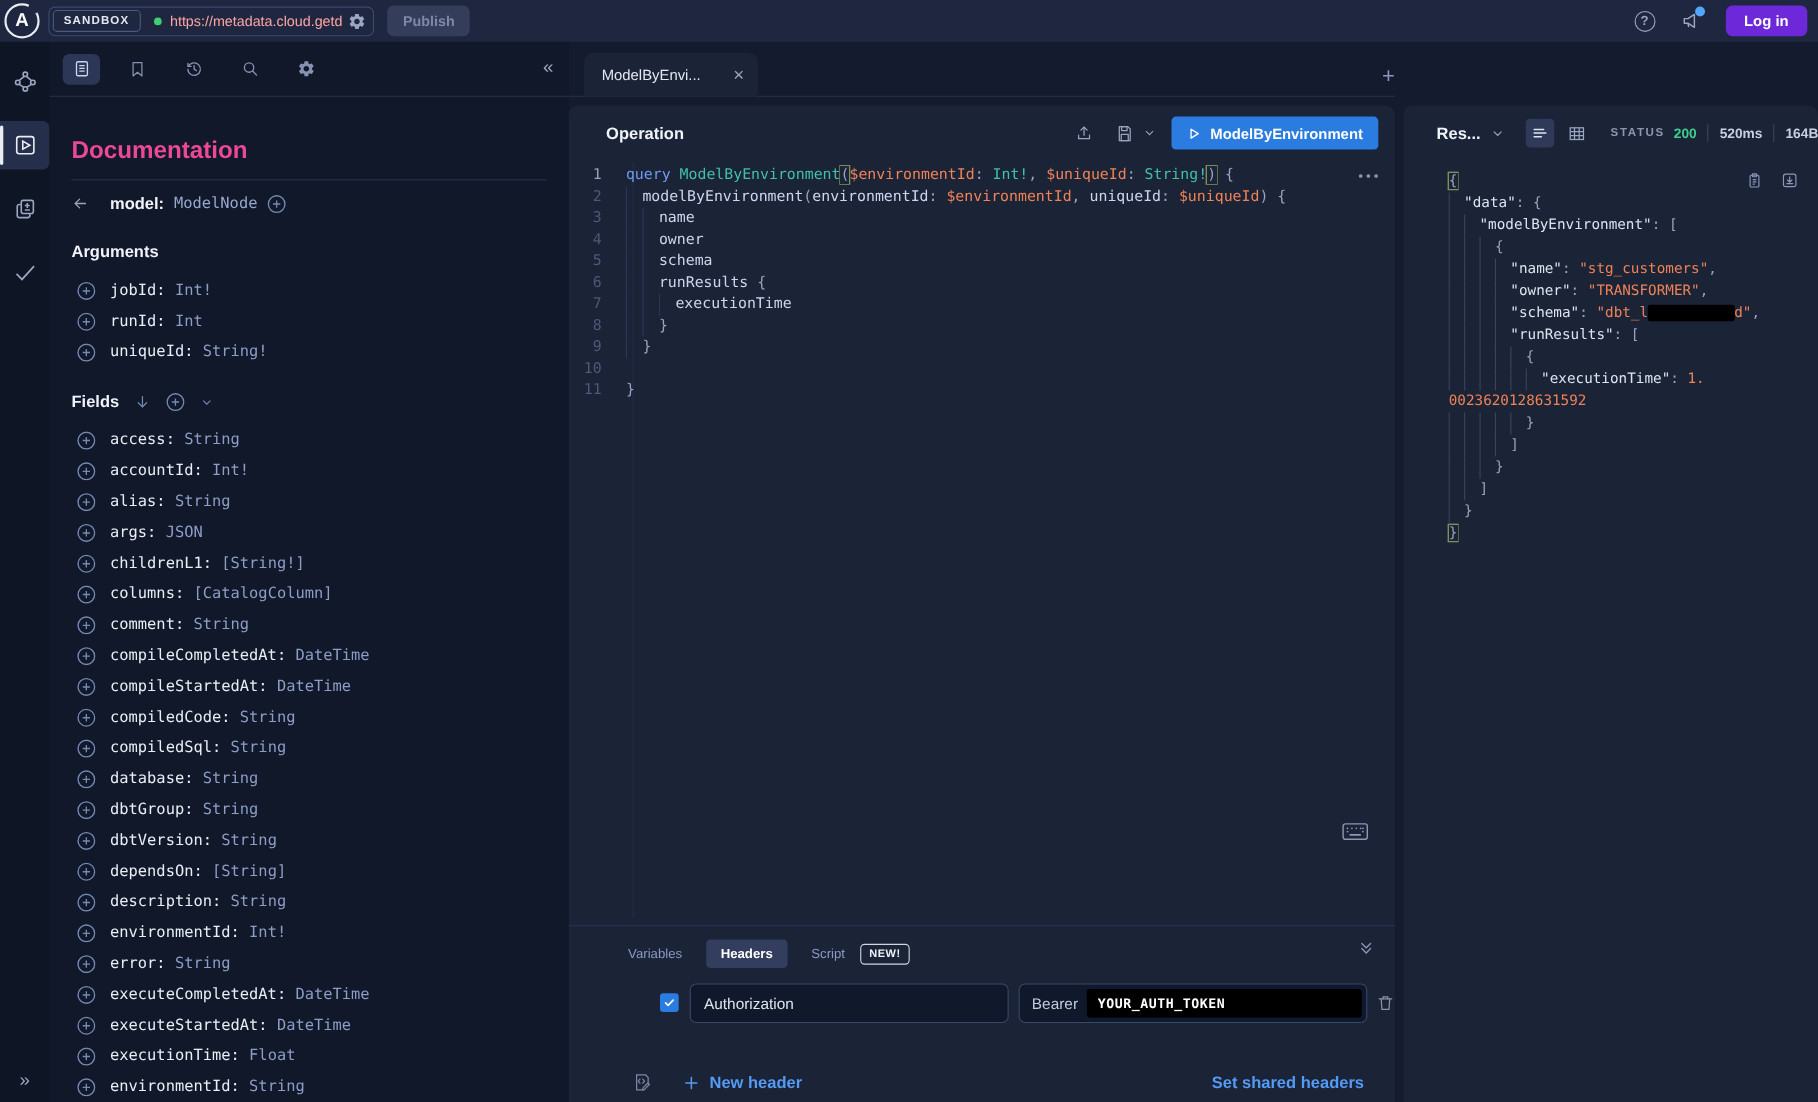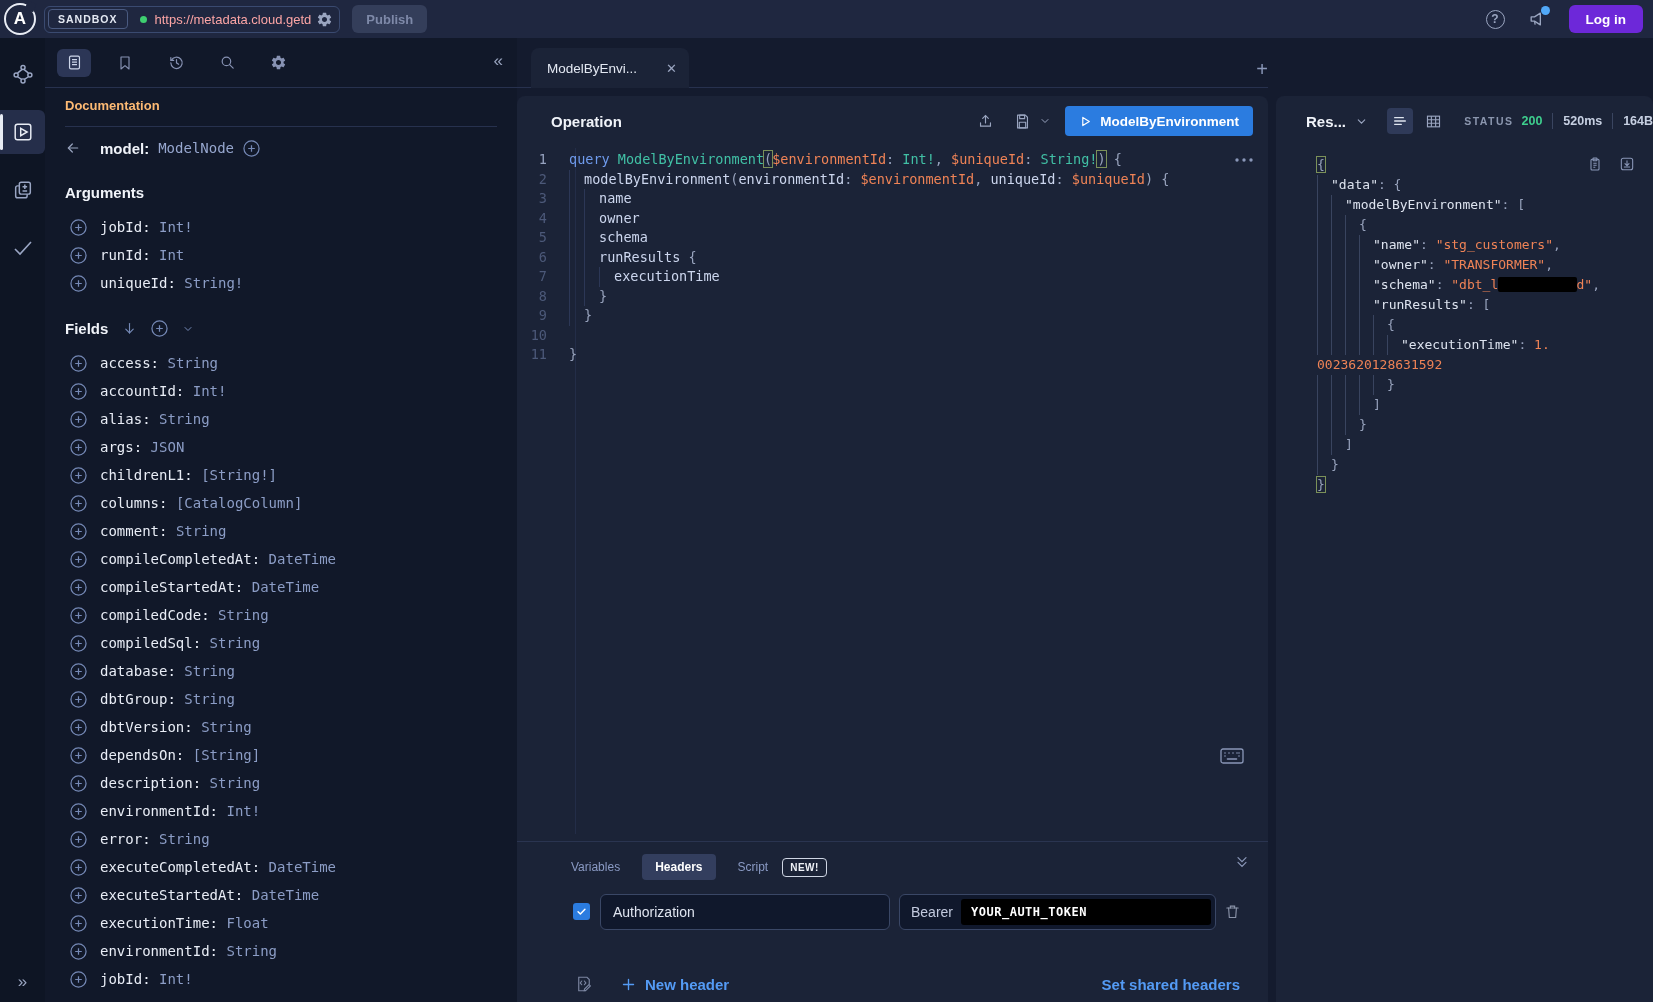--- a/index.html
+++ b/index.html
@@ -46,7 +46,7 @@
   .dtb.active{background:#2c3656;color:#cdd6ea;}
   .docs-collapse{position:absolute;right:14px;top:13px;font-size:17px;color:var(--ic);}
   .docs-content{padding:0 20px;}
-  .docs-title{margin-top:10px;font-size:13px;font-weight:bold;color:#fdba74;}
+  .docs-title{margin-top:36px;font-size:22px;font-weight:bold;color:#ec4899;}
   .hr{height:1px;background:var(--soft);margin-top:13px;}
   .model-row{margin-top:8px;height:26px;display:flex;align-items:center;gap:9px;}
   .model-row .back{color:var(--ic);}

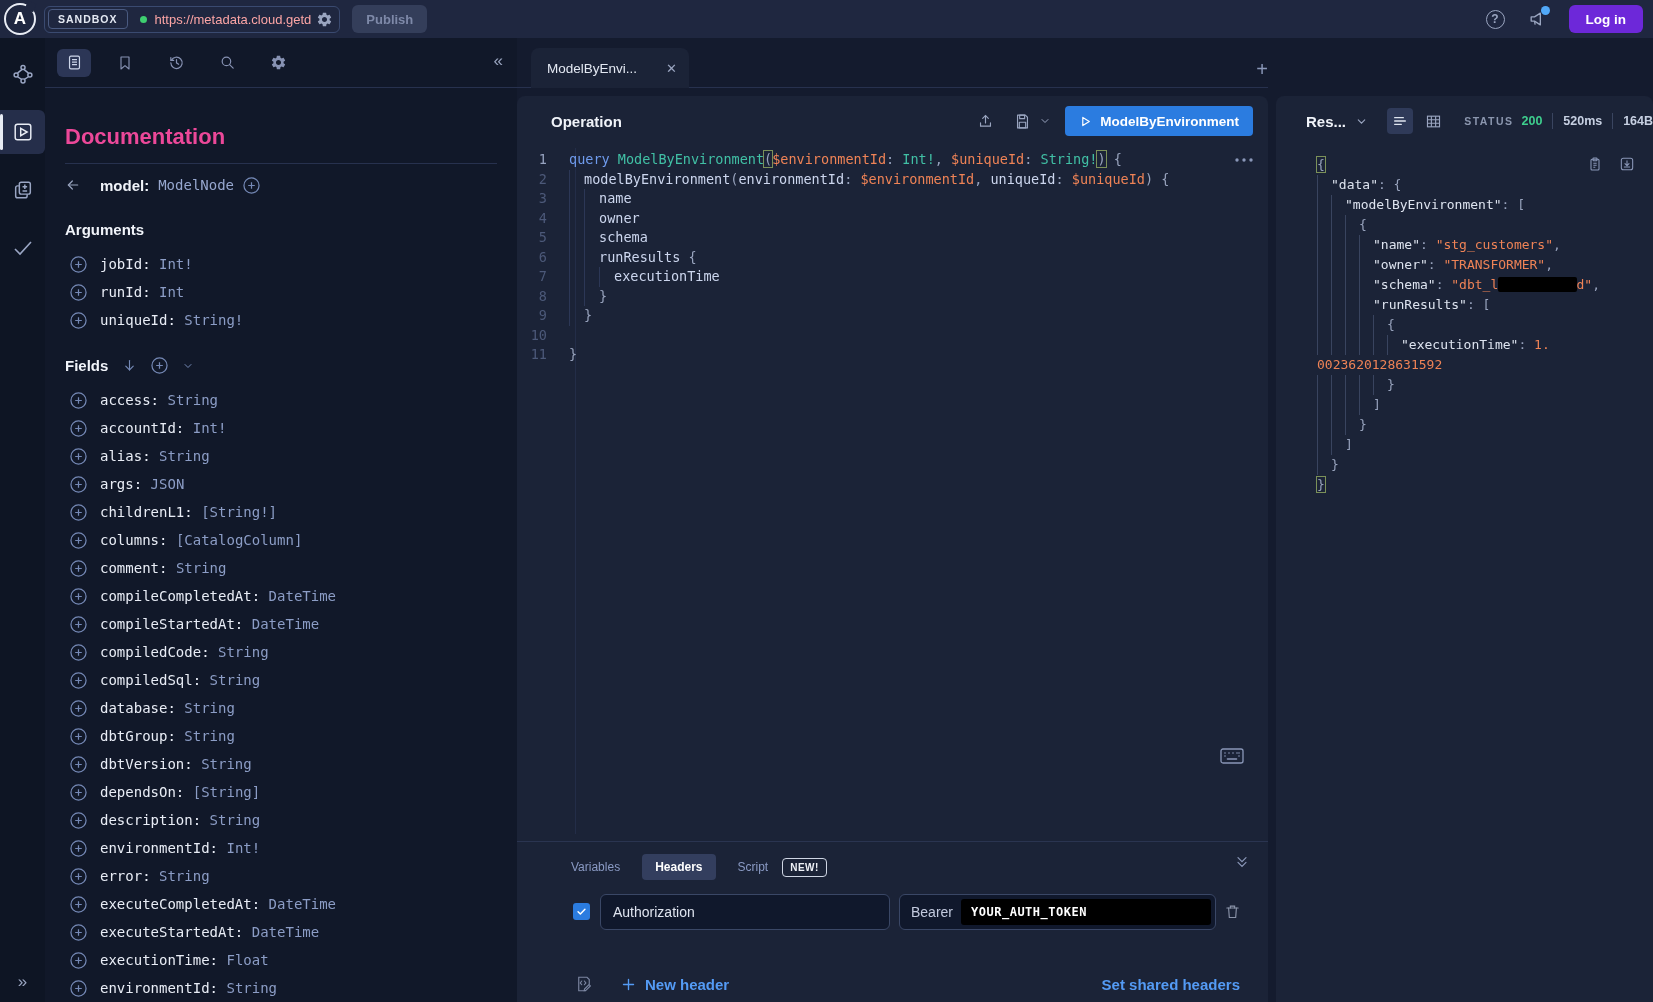--- a/index.html
+++ b/index.html
@@ -92,7 +92,7 @@
   .btab.active{background:#333e5e;color:#fff;font-weight:bold;border-radius:4px;padding:6px 13px;}
   .newbadge{border:1px solid #cfd6e4;border-radius:4px;color:#eef1f7;font-size:10px;font-weight:bold;letter-spacing:.5px;padding:3px 7px;margin-left:-8px;}
   .bcollapse{position:absolute;right:18px;top:758px;color:#8a97b8;}
-  .hrow{position:absolute;left:0;right:0;top:797px;height:37px;display:flex;align-items:center;}
+  .hrow{position:absolute;left:16px;right:0;top:797px;height:37px;display:flex;align-items:center;justify-content:flex-end;}
   .chk{margin-left:56px;width:17px;height:17px;border-radius:3px;background:var(--blue);display:flex;align-items:center;justify-content:center;flex:none;}
   .hkey{margin-left:10px;width:290px;height:36px;background:#10182c;border:1px solid #3a4766;border-radius:6px;color:#dfe4ef;font-size:14px;padding:0 12px;font-family:"Liberation Sans",sans-serif;outline:none;}
   .hval{margin-left:9px;width:317px;height:36px;background:#10182c;border:1px solid #3a4766;border-radius:6px;display:flex;align-items:center;padding:0 4px 0 11px;gap:8px;}

